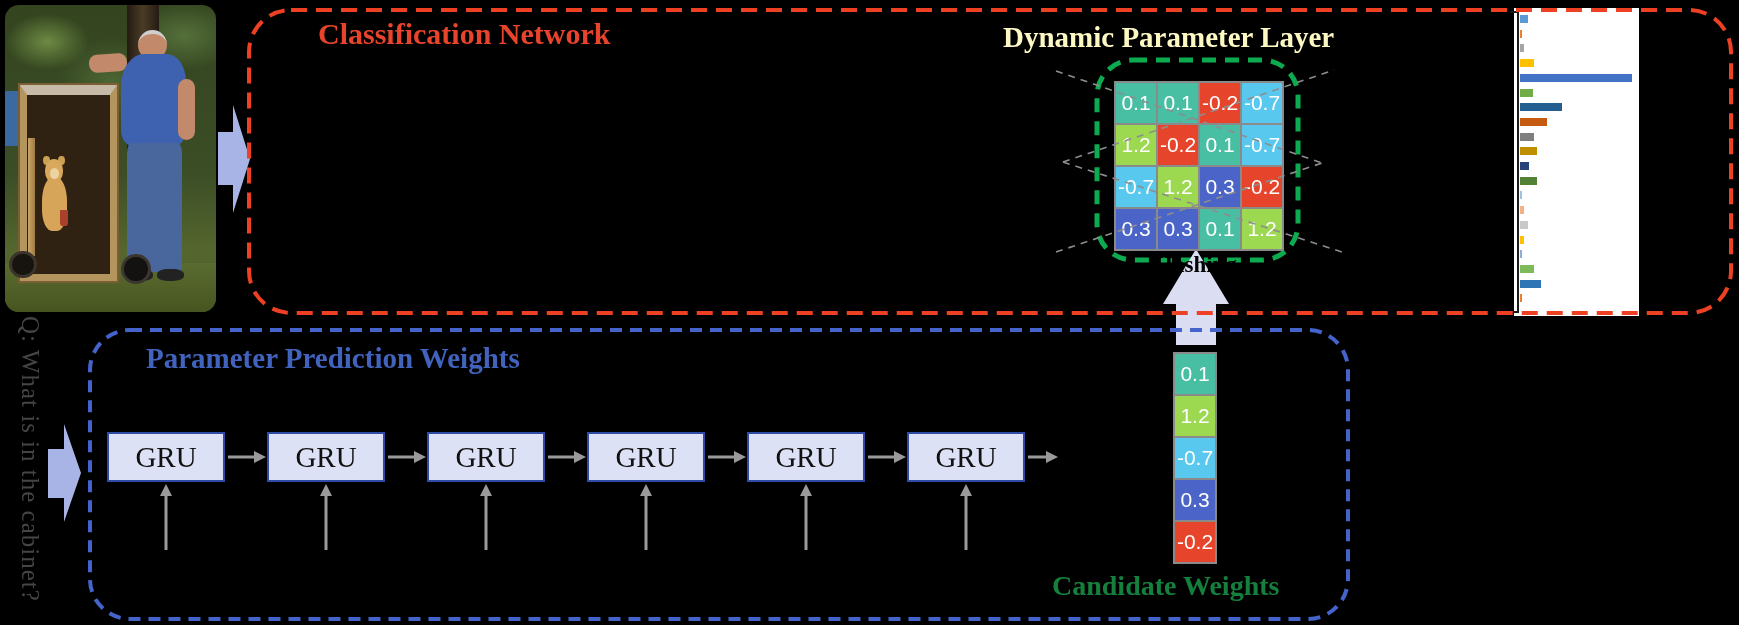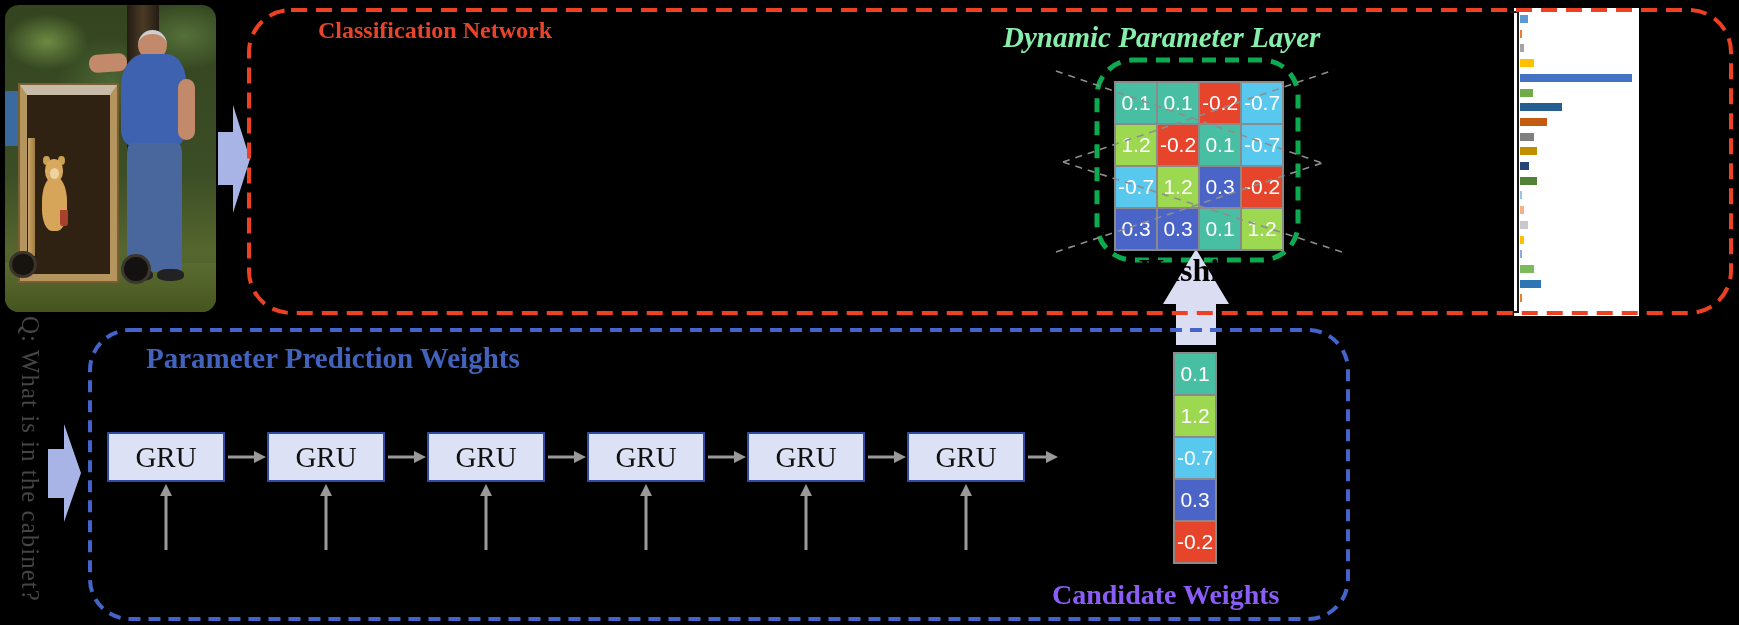--- a/index.html
+++ b/index.html
@@ -44,7 +44,7 @@
 
   
   .title{z-index:7;font-weight:bold;white-space:nowrap;}
-  .t-cls{left:318px;top:17px;font-size:24px;}
+  .t-cls{left:318px;top:17px;font-size:30px;}
   .t-dpl{left:1003px;top:21px;font-size:29px;}
   .t-ppn{left:146px;top:342px;font-size:29px;}
   .t-cw{left:1052px;top:570px;font-size:28px;}

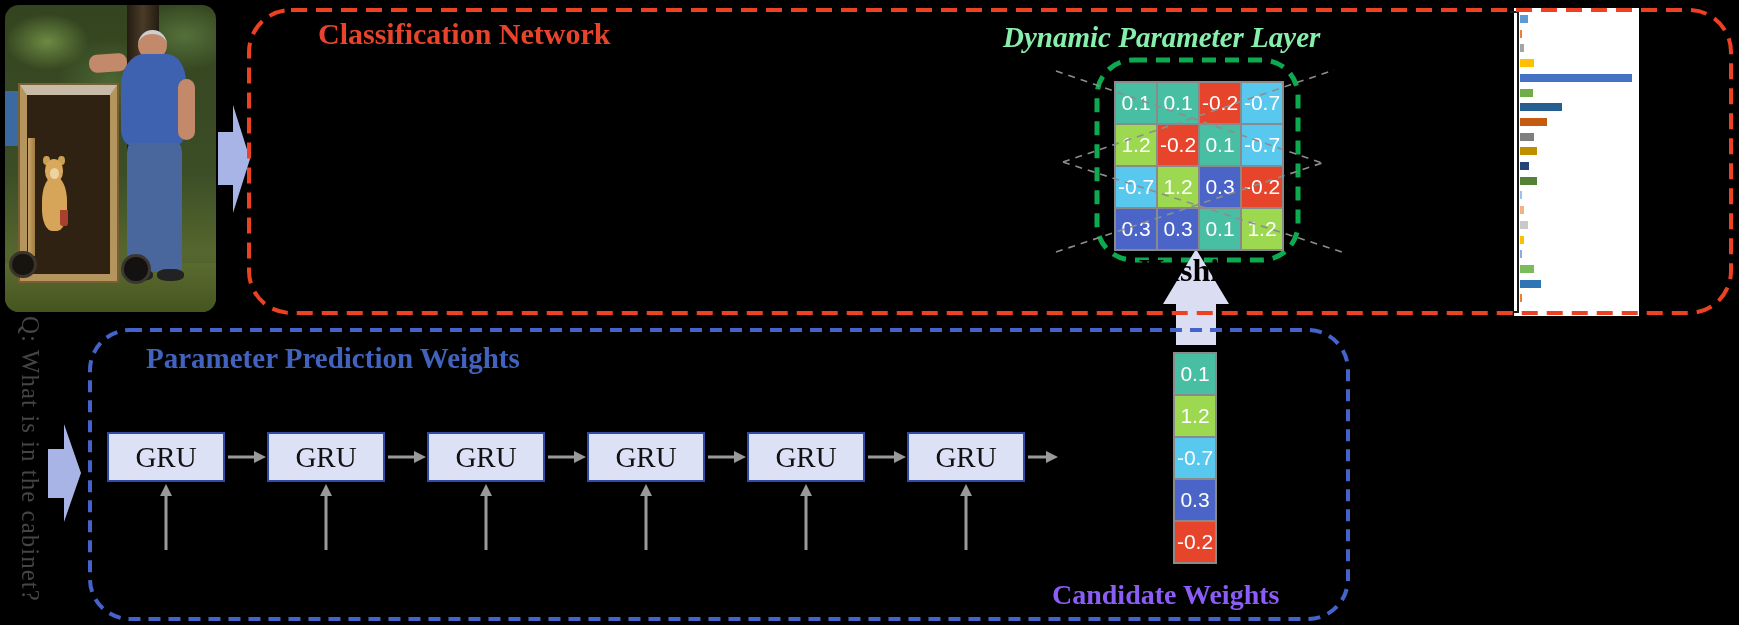--- a/index.html
+++ b/index.html
@@ -229,7 +229,7 @@
   </svg>
 
   <div class="abs title t-cls" style="color: rgb(232, 67, 43);">Classification Network</div>
-  <div class="abs title t-dpl" style="color: #86efac; font-style: italic;">Dynamic Parameter Layer</div>
+  <div class="abs title t-dpl" style="color: #fef9c3;">Dynamic Parameter Layer</div>
   <div class="abs title t-ppn" style="color: rgb(66, 99, 189);">Parameter Prediction Weights</div>
   <div class="abs title t-cw" style="color: #8b5cf6; margin-top: 9px;">Candidate Weights</div>
   <div class="abs t-hash">Hashing</div>

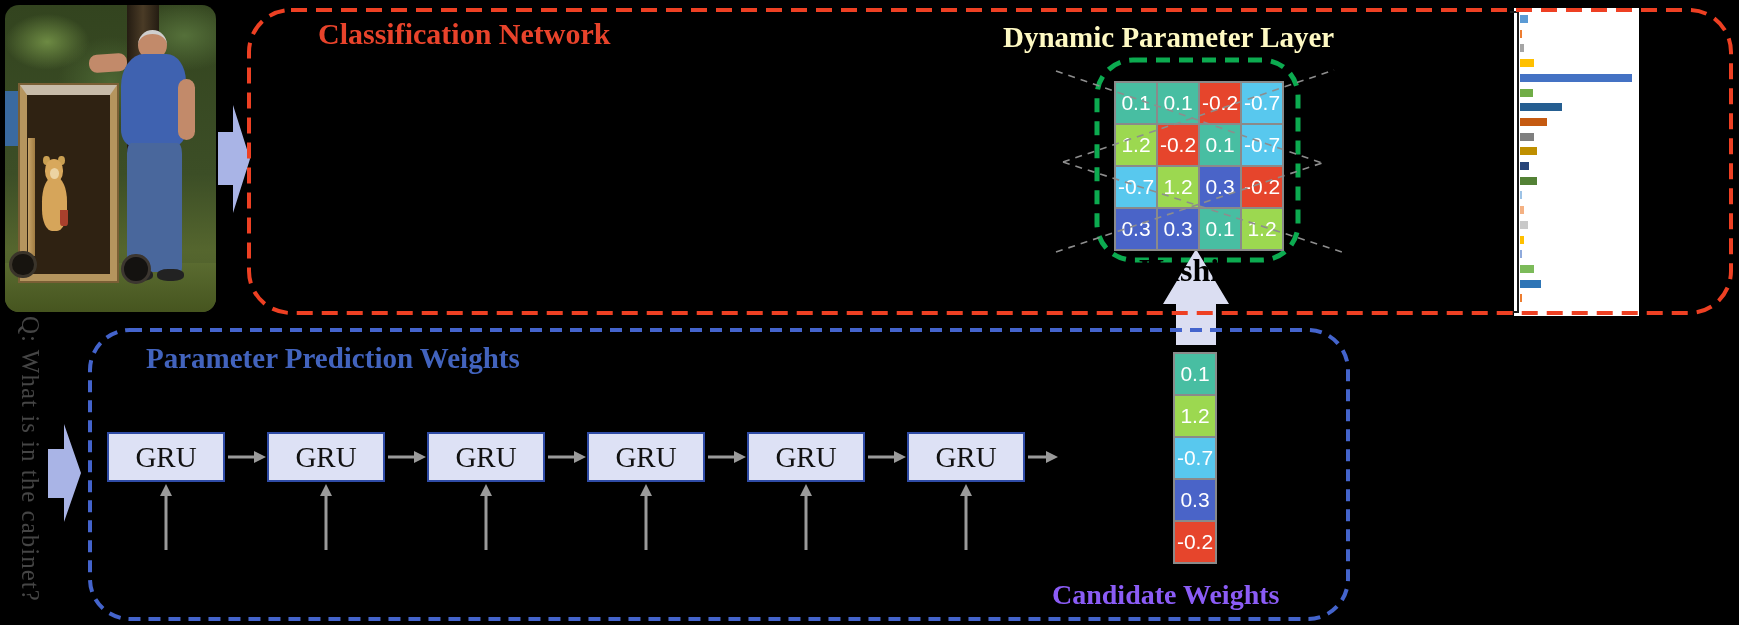--- a/index.html
+++ b/index.html
@@ -48,7 +48,7 @@
   .t-dpl{left:1003px;top:21px;font-size:29px;}
   .t-ppn{left:146px;top:342px;font-size:29px;}
   .t-cw{left:1052px;top:570px;font-size:28px;}
-  .t-hash{left:1196px;top:252px;font-size:32px;color:#000;transform:translateX(-50%);z-index:5;font-weight:bold;}
+  .t-hash{left:1196px;top:252px;font-size:23px;color:#000;transform:translateX(-50%);z-index:5;font-weight:bold;}
 
   
   .matrix{left:1114px;top:81px;z-index:5;display:grid;grid-template-columns:repeat(4,40px);

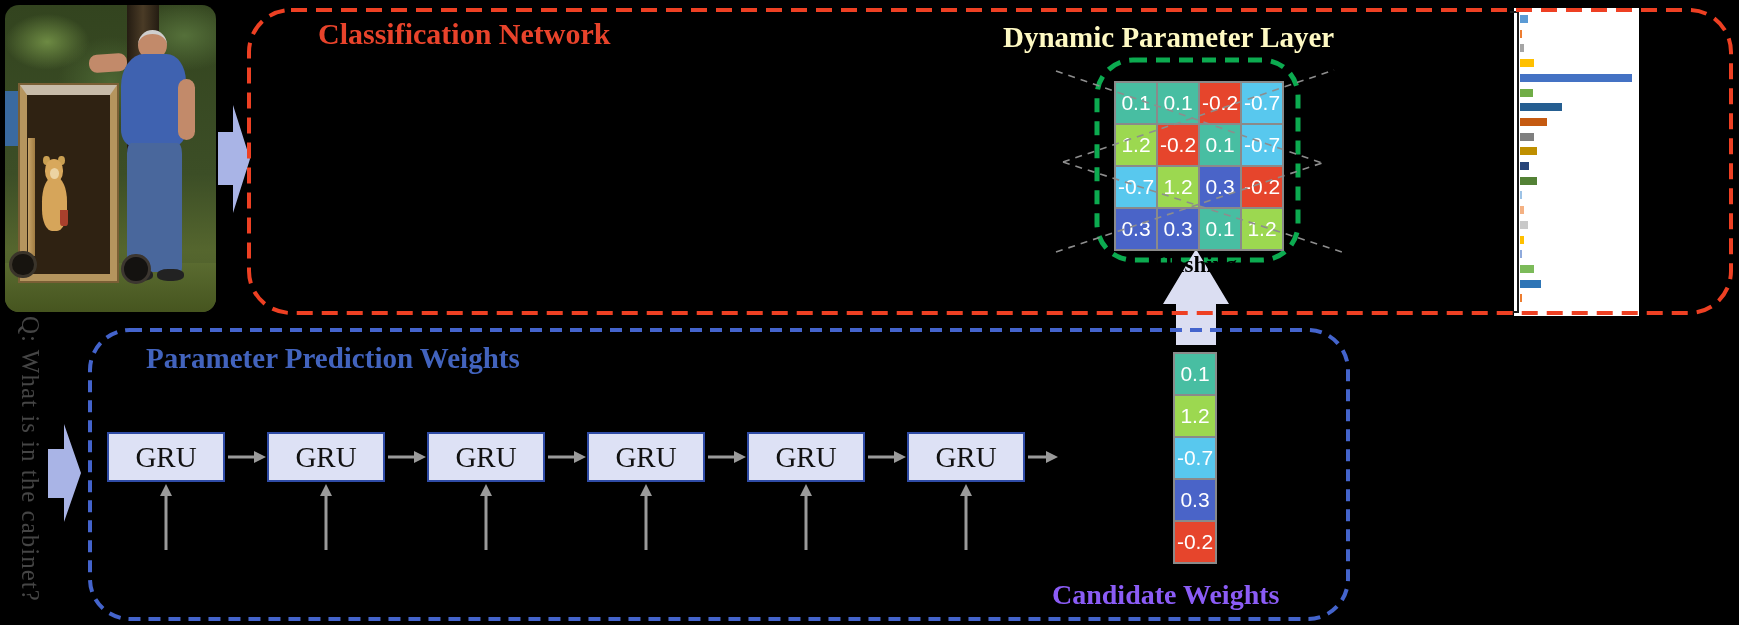--- a/index.html
+++ b/index.html
@@ -231,7 +231,7 @@
   <div class="abs title t-cls" style="color: rgb(232, 67, 43);">Classification Network</div>
   <div class="abs title t-dpl" style="color: #fef9c3;">Dynamic Parameter Layer</div>
   <div class="abs title t-ppn" style="color: rgb(66, 99, 189);">Parameter Prediction Weights</div>
-  <div class="abs title t-cw" style="color: #8b5cf6; margin-top: 9px;">Candidate Weights</div>
+  <div class="abs title t-cw" style="color: #15803d;">Candidate Weights</div>
   <div class="abs t-hash">Hashing</div>
 
 </div>

